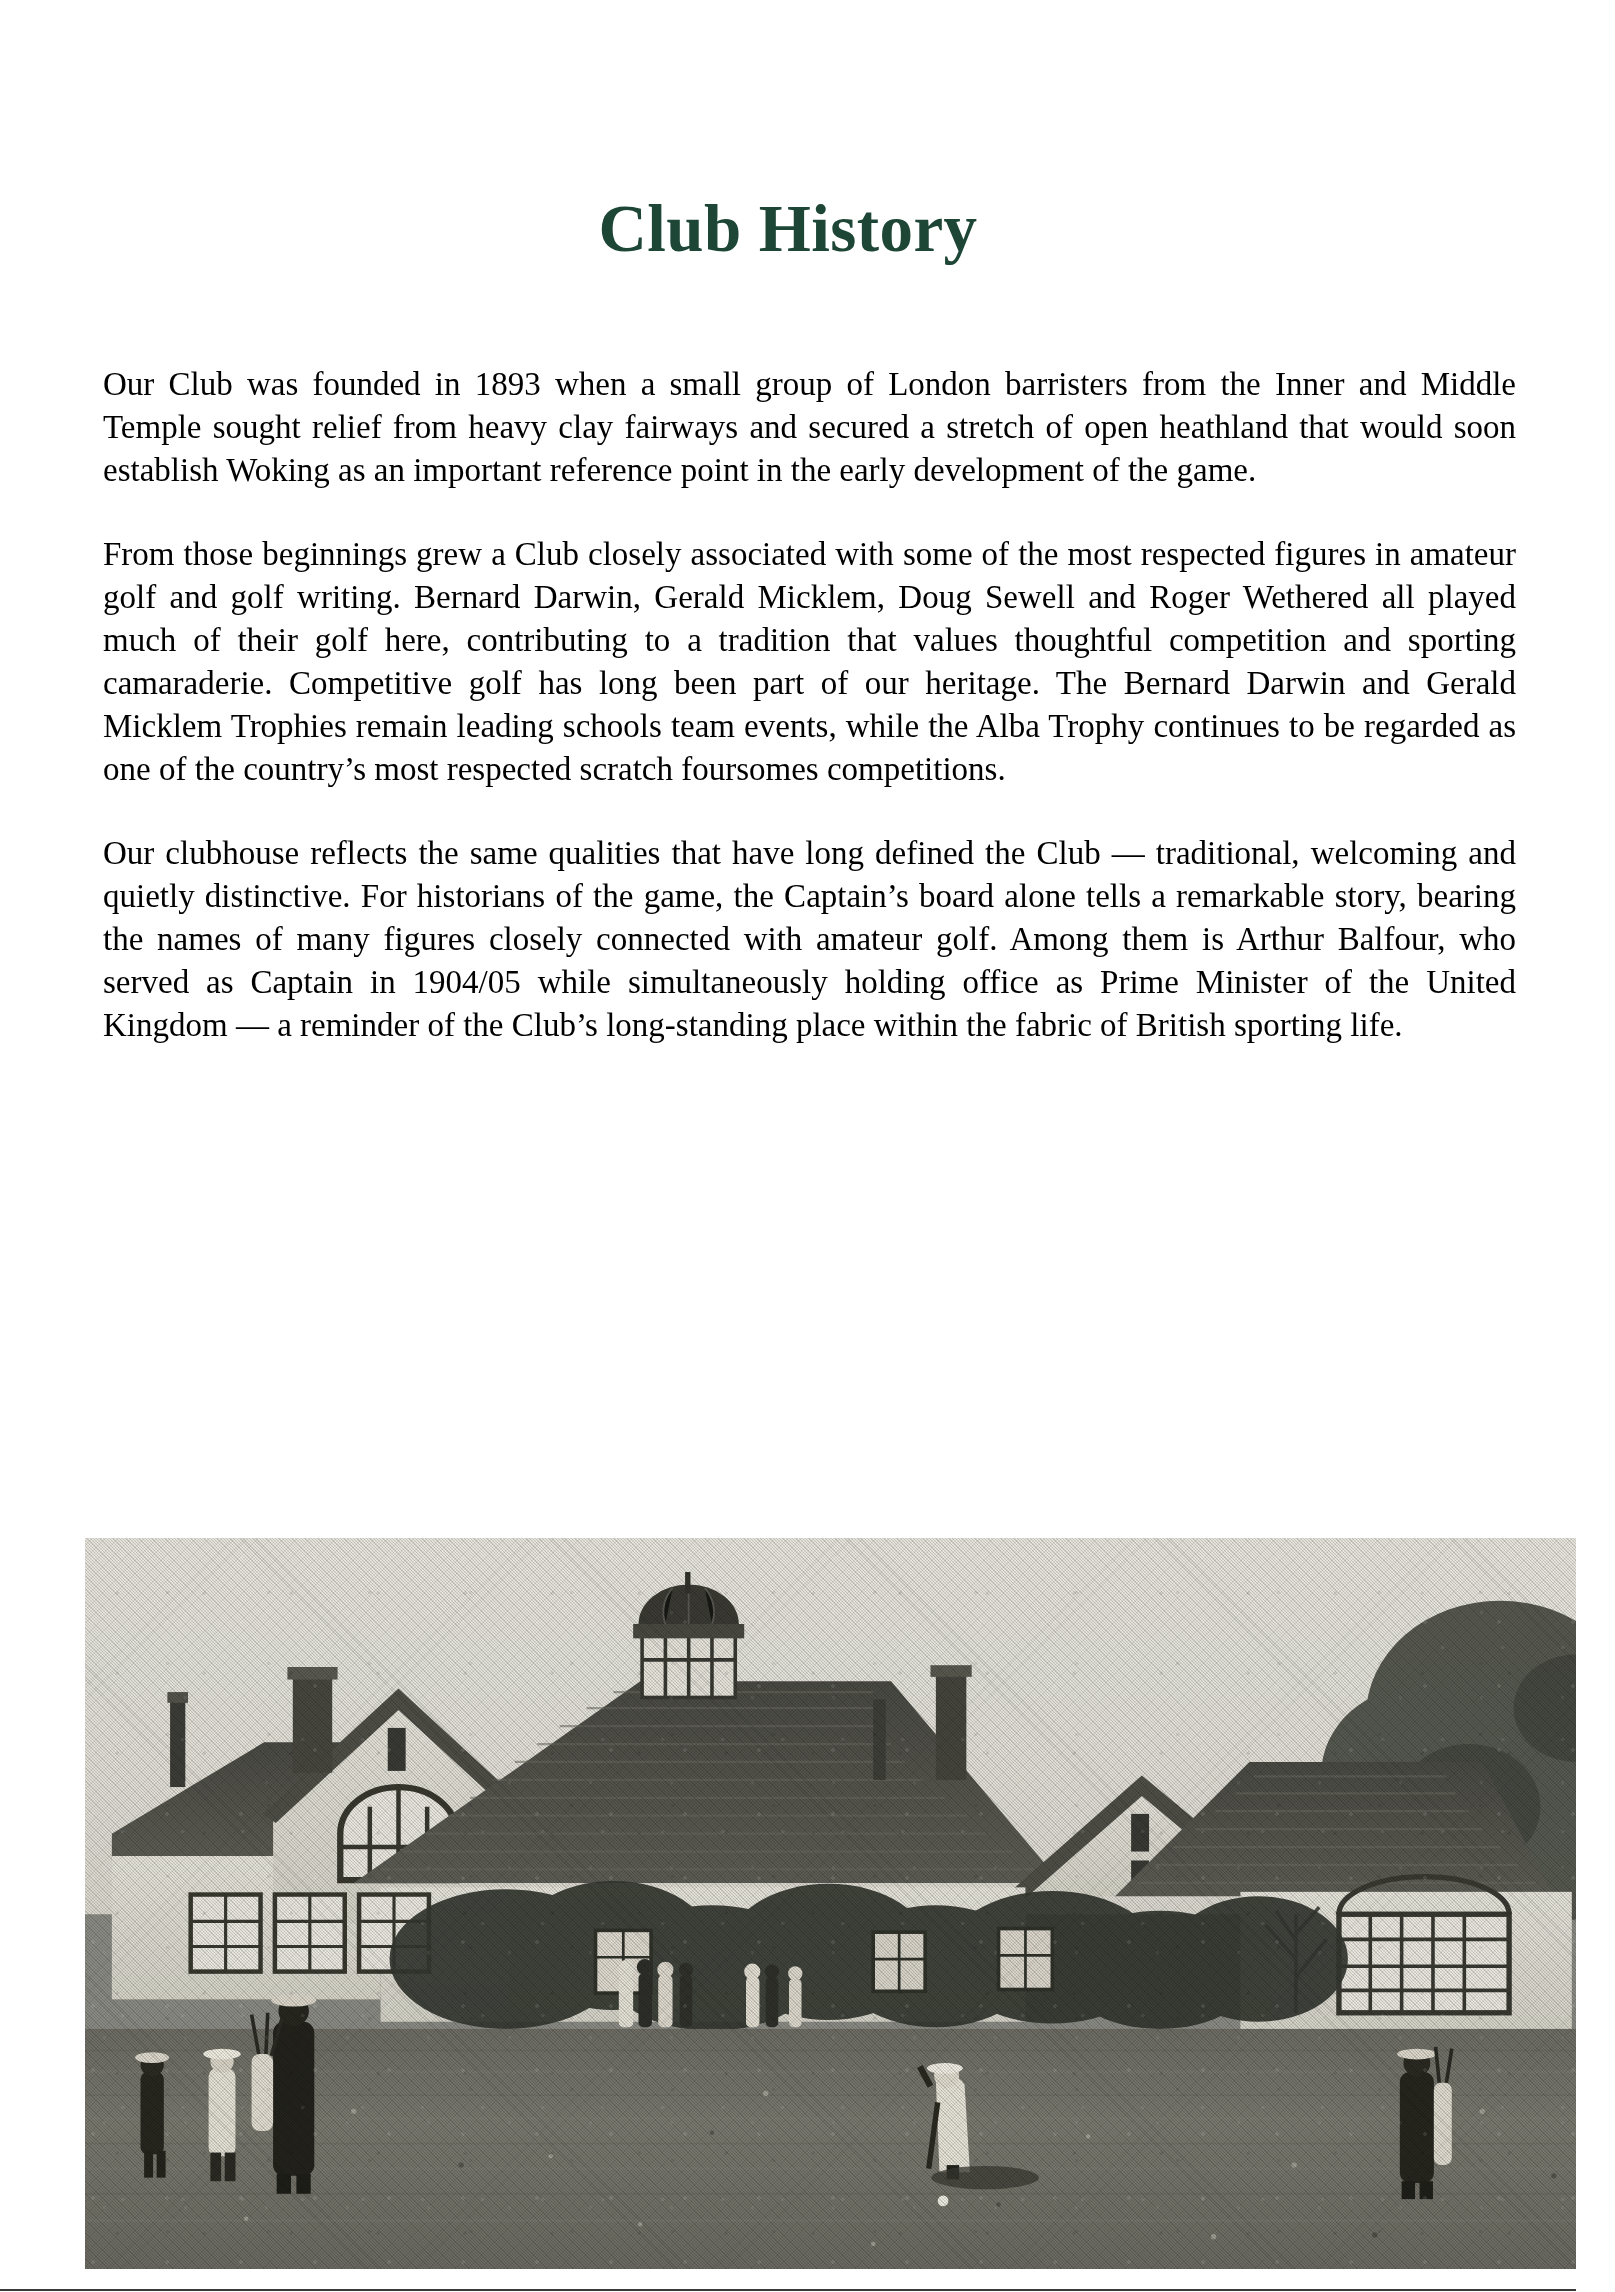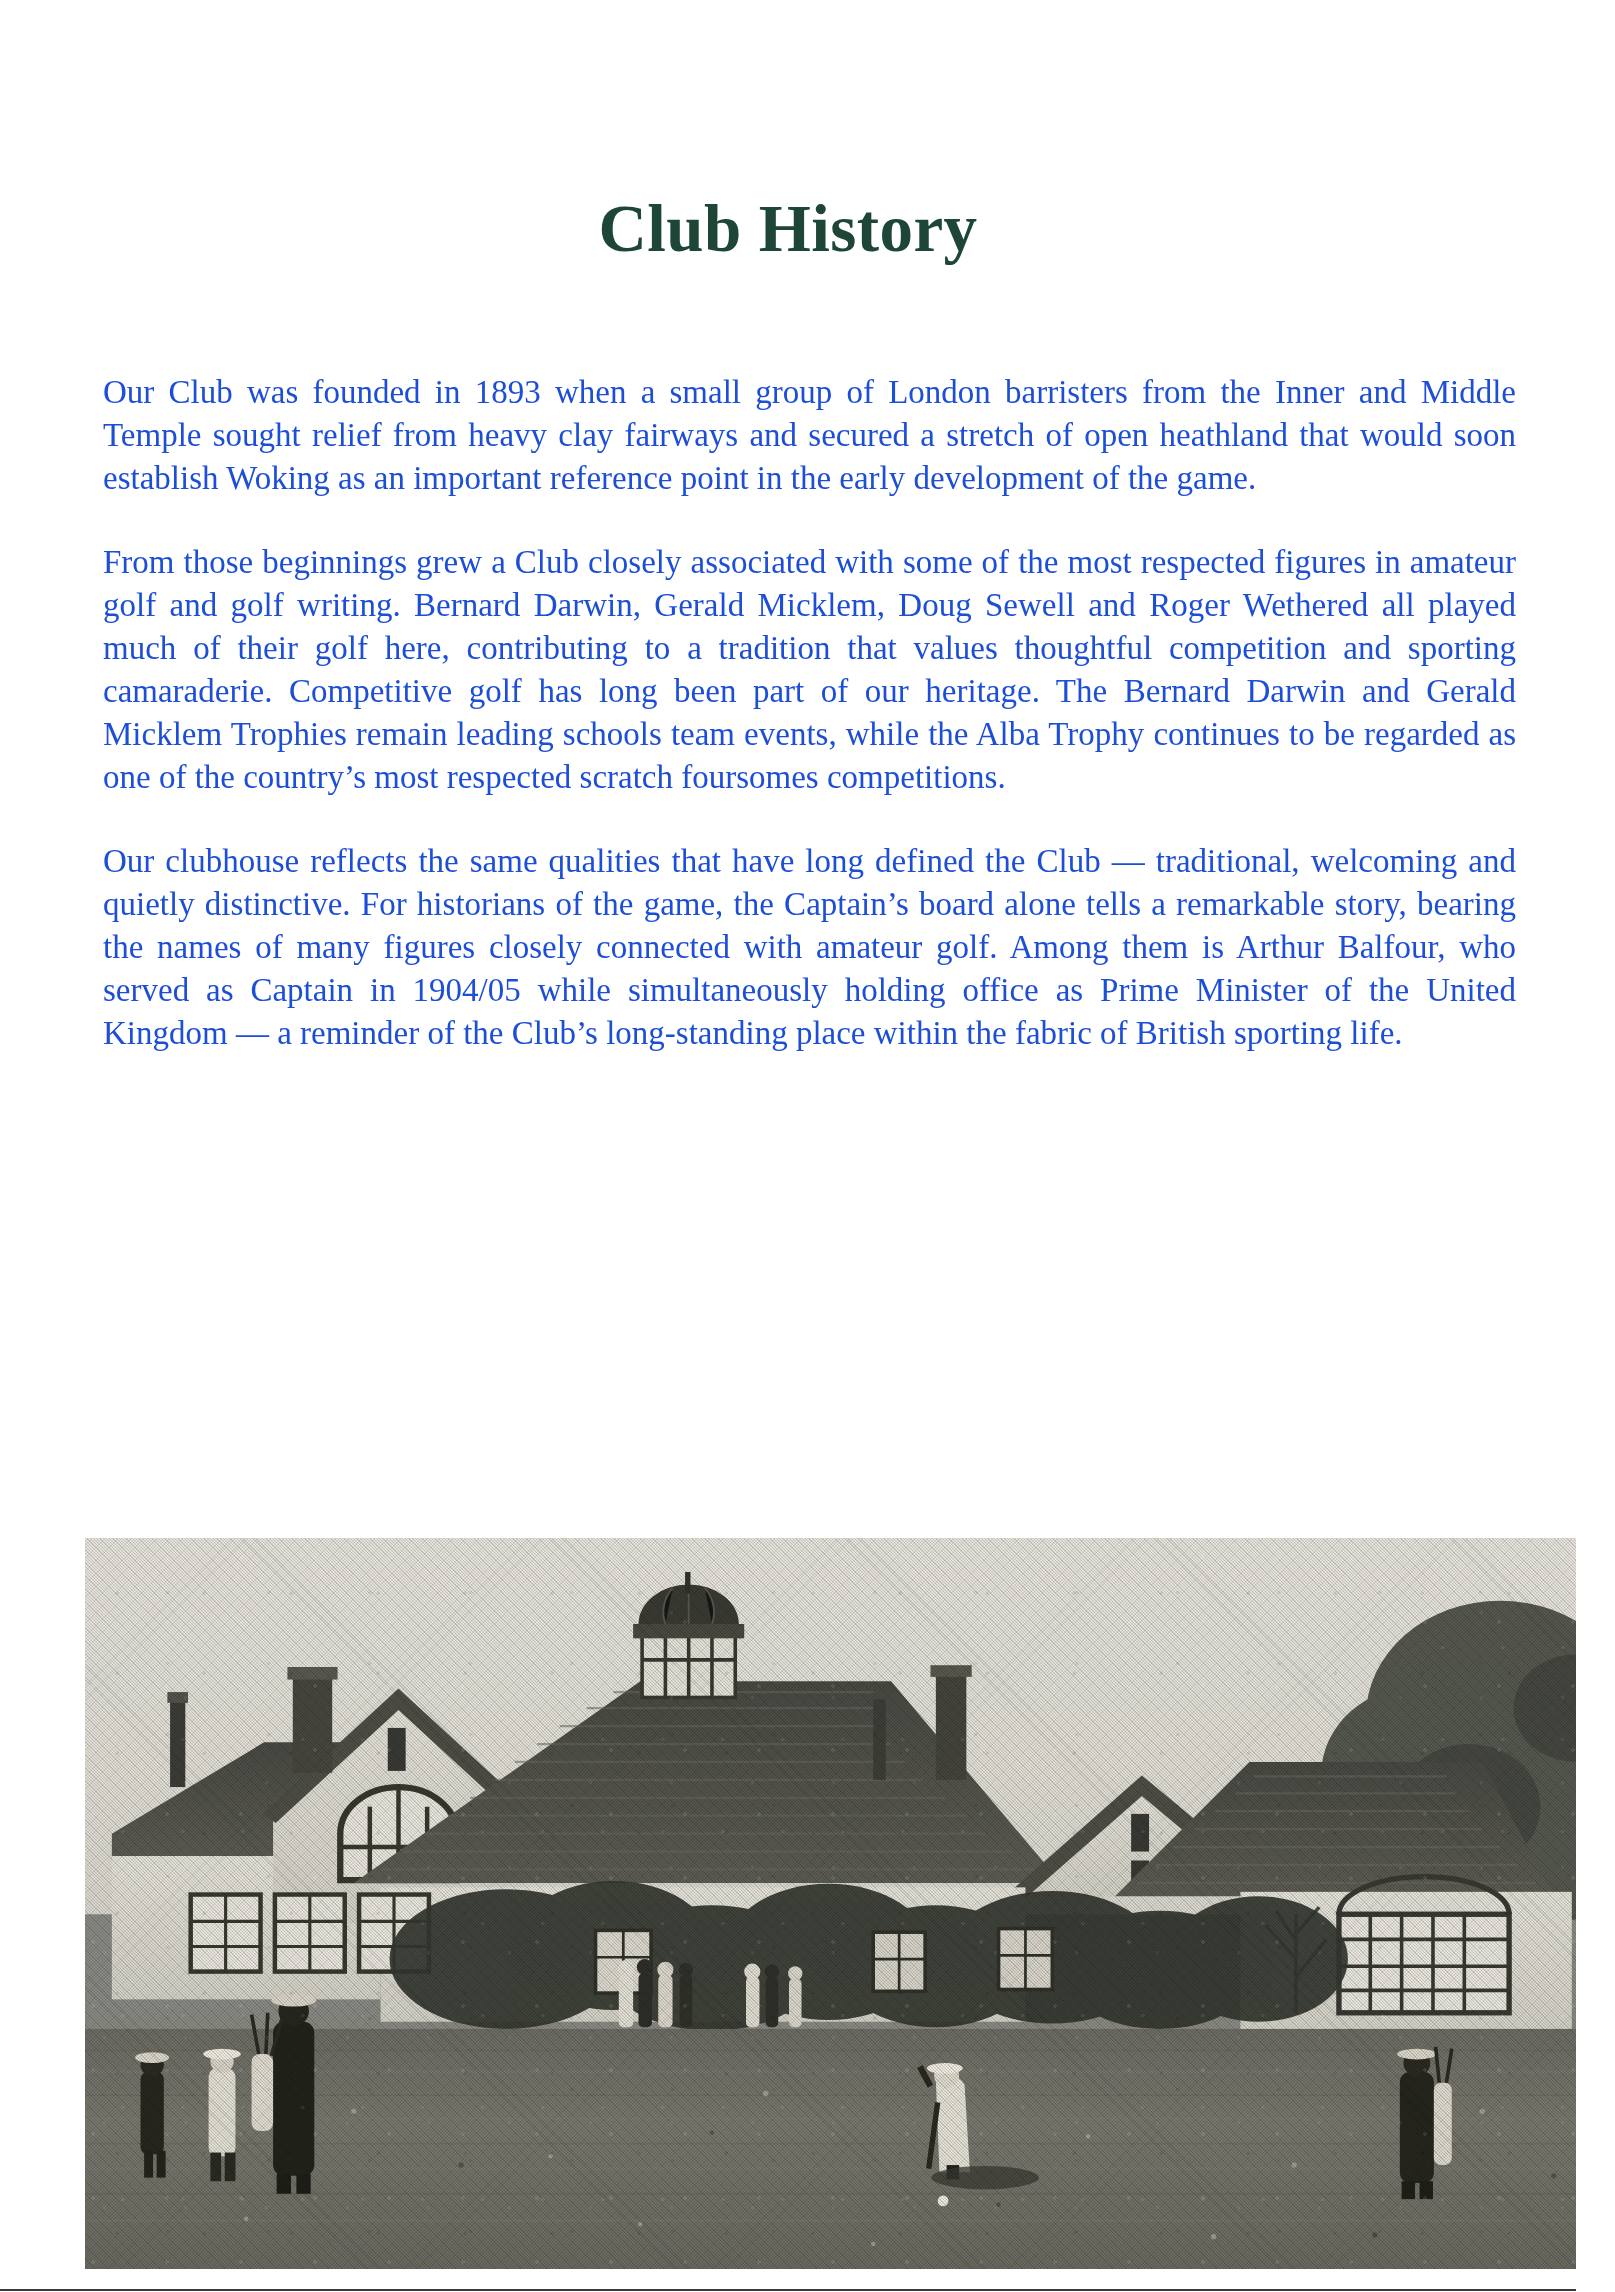--- a/index.html
+++ b/index.html
@@ -43,10 +43,10 @@
     font-family: "Liberation Serif", "DejaVu Serif", serif;
     font-size: 33px;
     line-height: 43px;
-    color: #1d4ed8;
+    color: #000000;
     text-align: justify;
     text-justify: inter-word;
-    margin: 16px 0 41px 0;
+    margin: 8px 0 41px 0;
     -webkit-hyphens: none;
     hyphens: none;
   }

